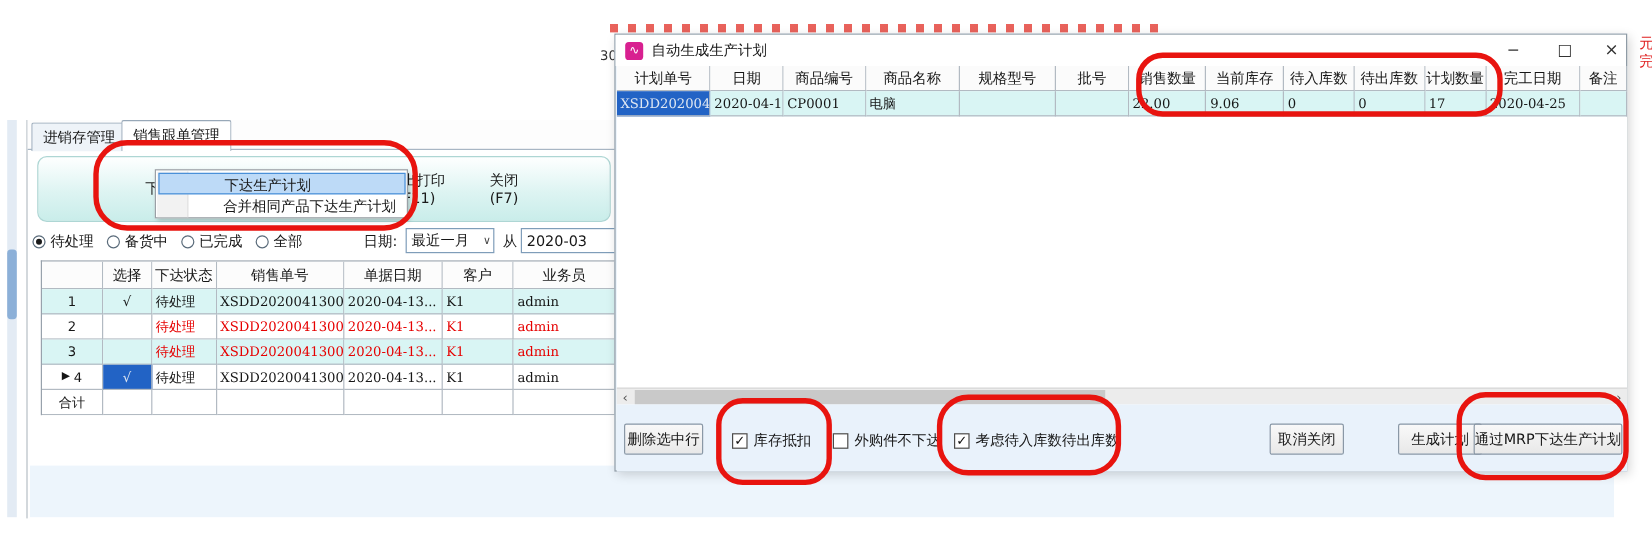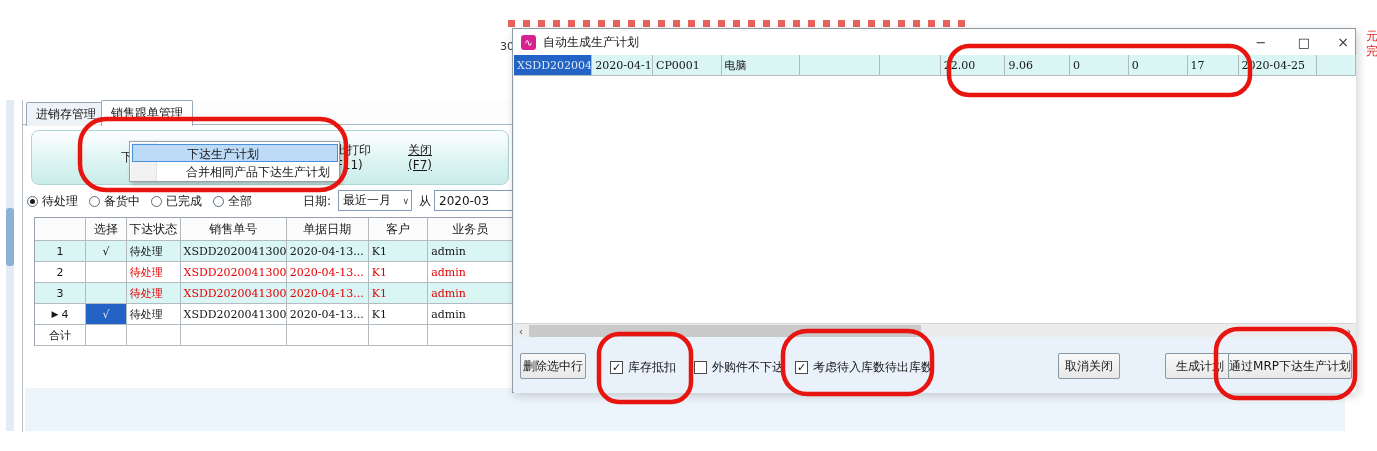--- a/index.html
+++ b/index.html
@@ -248,6 +248,21 @@
     </div>
 
     <div class="abs dtable-area">
+      <div class="dtr hd">
+        <div class="td dc0">计划单号</div>
+        <div class="td dc1">日期</div>
+        <div class="td dc2">商品编号</div>
+        <div class="td dc3">商品名称</div>
+        <div class="td dc4">规格型号</div>
+        <div class="td dc5">批号</div>
+        <div class="td dc6">销售数量</div>
+        <div class="td dc7">当前库存</div>
+        <div class="td dc8">待入库数</div>
+        <div class="td dc9">待出库数</div>
+        <div class="td dc10">计划数量</div>
+        <div class="td dc11">完工日期</div>
+        <div class="td dc12">备注</div>
+      </div>
       <div class="dtr data">
         <div class="td dc0 sel-cell mono">XSDD2020041...</div>
         <div class="td dc1 mono">2020-04-1...</div>

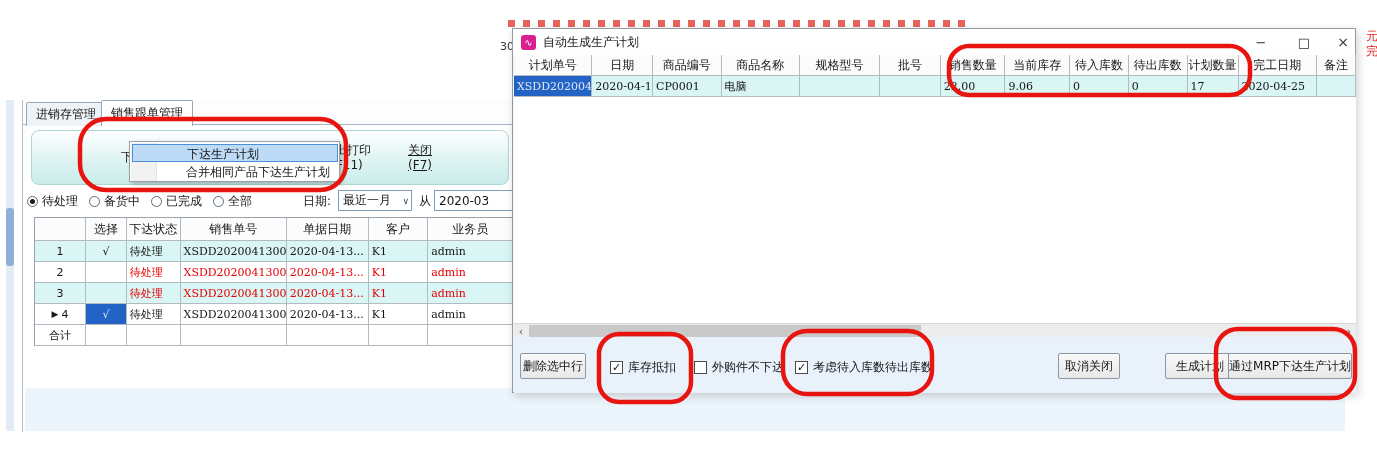--- a/index.html
+++ b/index.html
@@ -122,7 +122,7 @@
         <span>导出打印</span>
         <span>(F11)</span>
       </div>
-      <div class="tbtn" style="left:364px;width:48px;text-decoration:underline;">
+      <div class="tbtn" style="left:364px;width:48px;">
         <span>关闭</span>
         <span>(F7)</span>
       </div>

